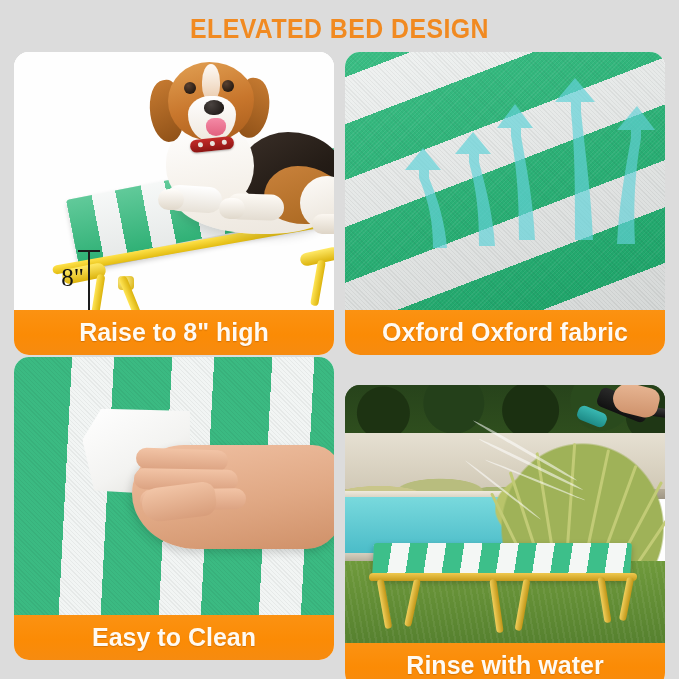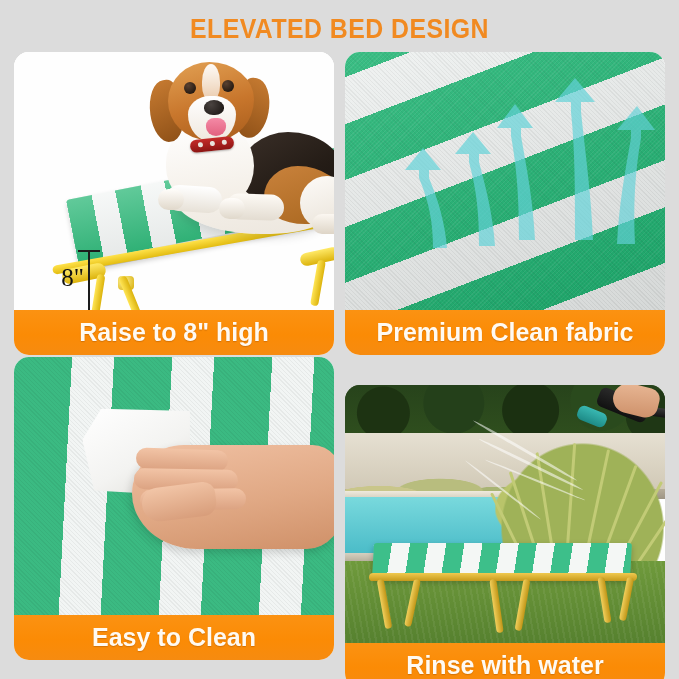--- a/index.html
+++ b/index.html
@@ -399,7 +399,7 @@
         <path d="M24 150 C 26 110, 32 78, 38 44 L 38 36 L 24 36 L 44 12 L 62 36 L 48 36 L 48 44 C 42 78, 40 112, 42 150 Z" fill="#63d2d8" opacity="0.82"></path>
       </svg>
     </div>
-    <div class="banner">Premium Clean fabric</div>
+    <div class="banner">Oxford Oxford fabric</div>
   </div>
 
   <div class="panel" id="p3">

